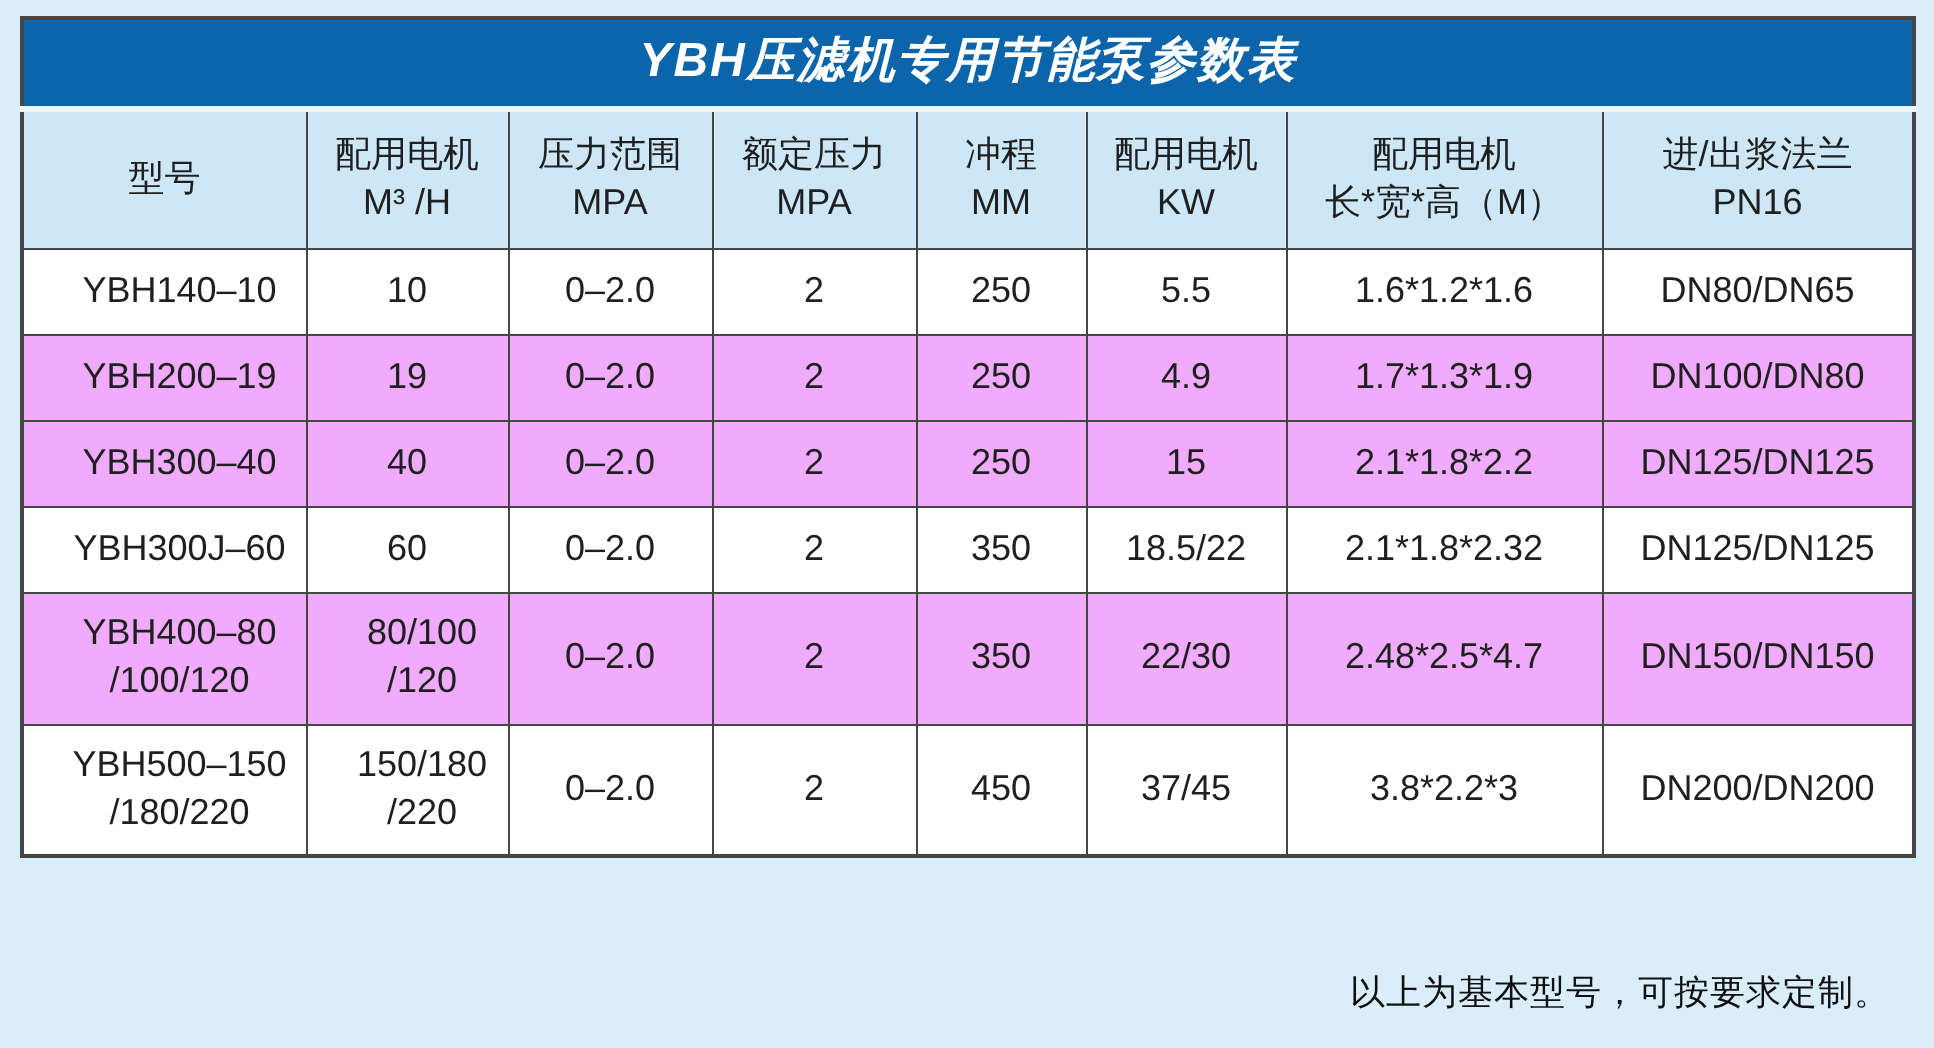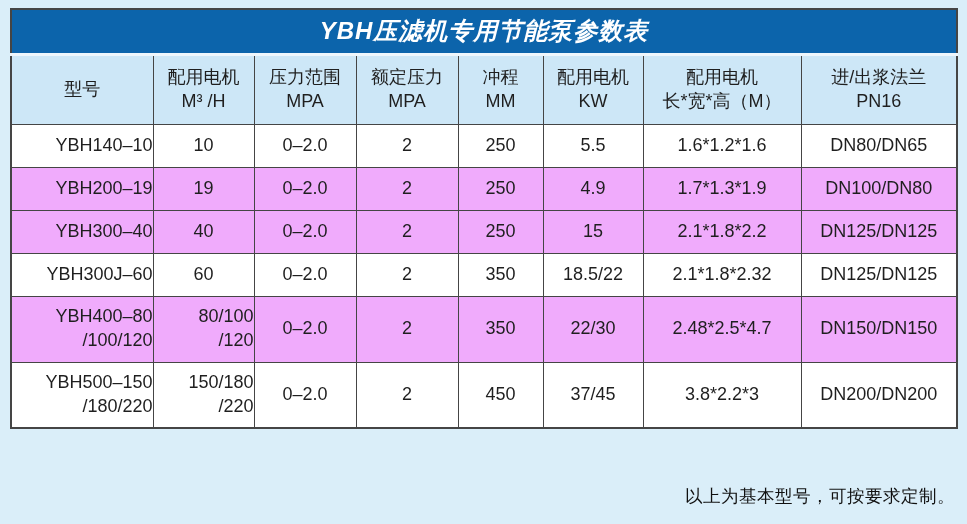--- a/index.html
+++ b/index.html
@@ -50,7 +50,7 @@
   tr.row-blue  td { background: #f0abfc; }
 
   td.al {
-    text-align: right;
+    text-align: center;
     padding-left: 15px;
   }
 

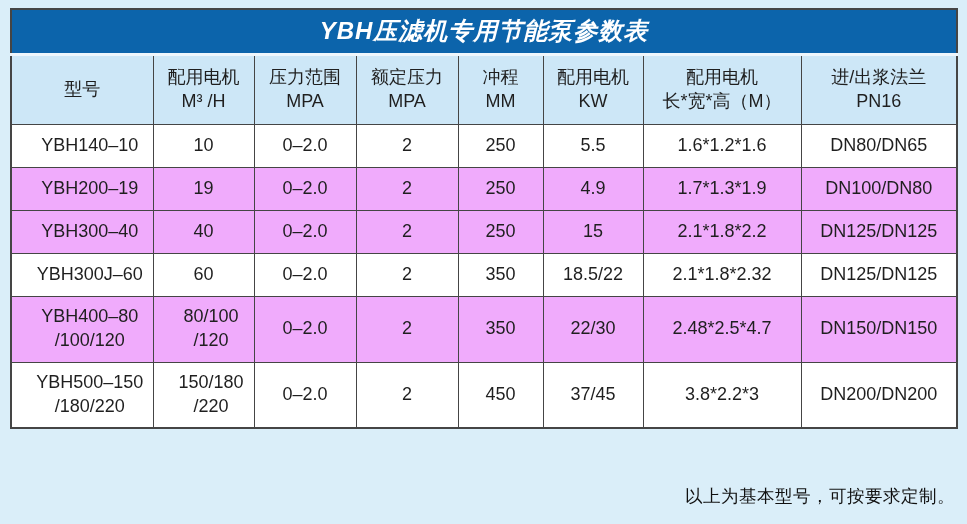--- a/index.html
+++ b/index.html
@@ -56,7 +56,7 @@
 
   .footer-note {
     position: absolute;
-    right: 12px;
+    right: 22px;
     top: 484px;
     font-size: 17.5px;
     color: #101010;

